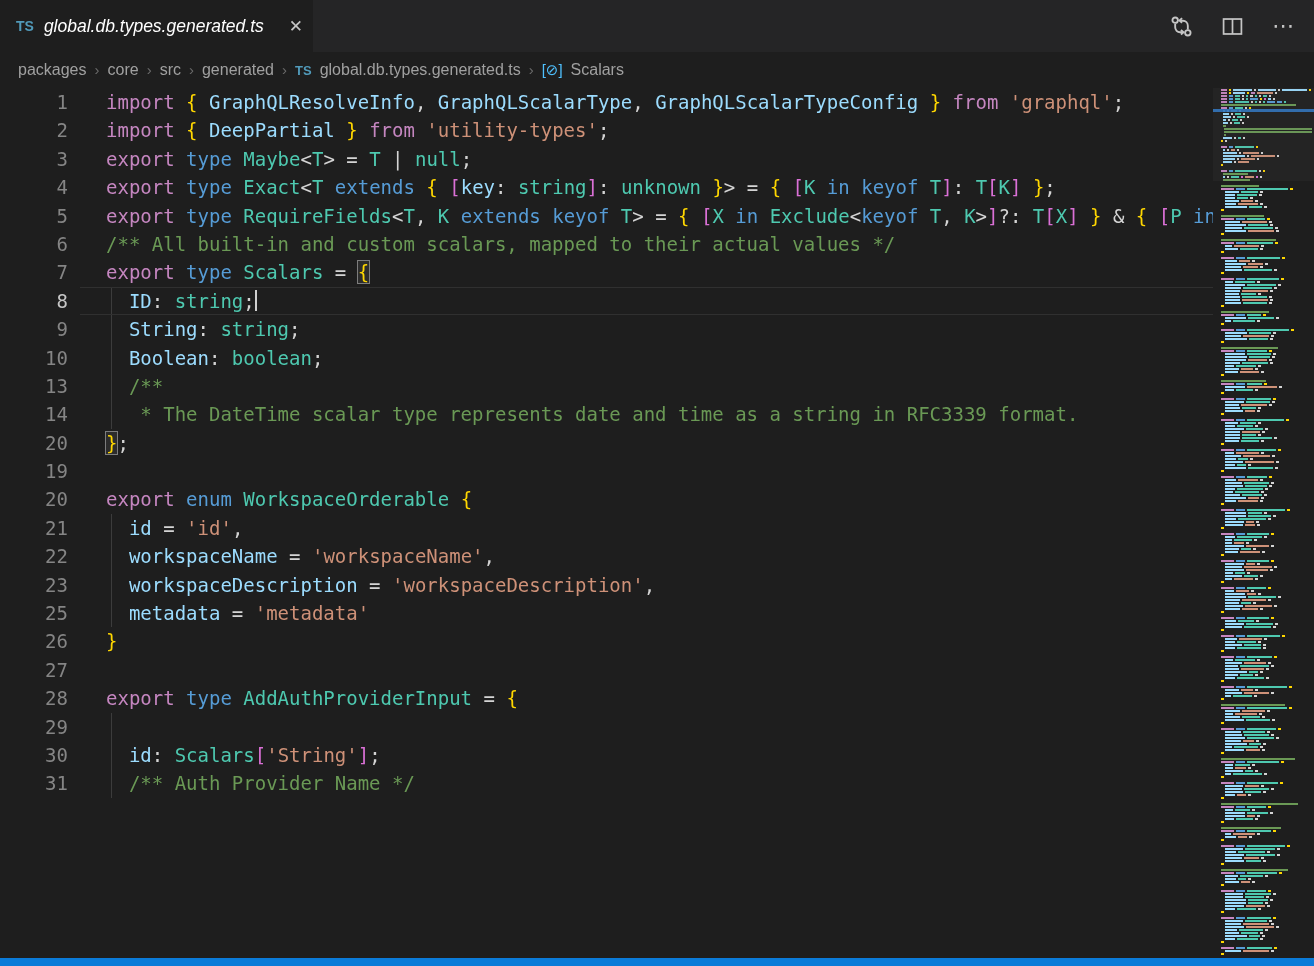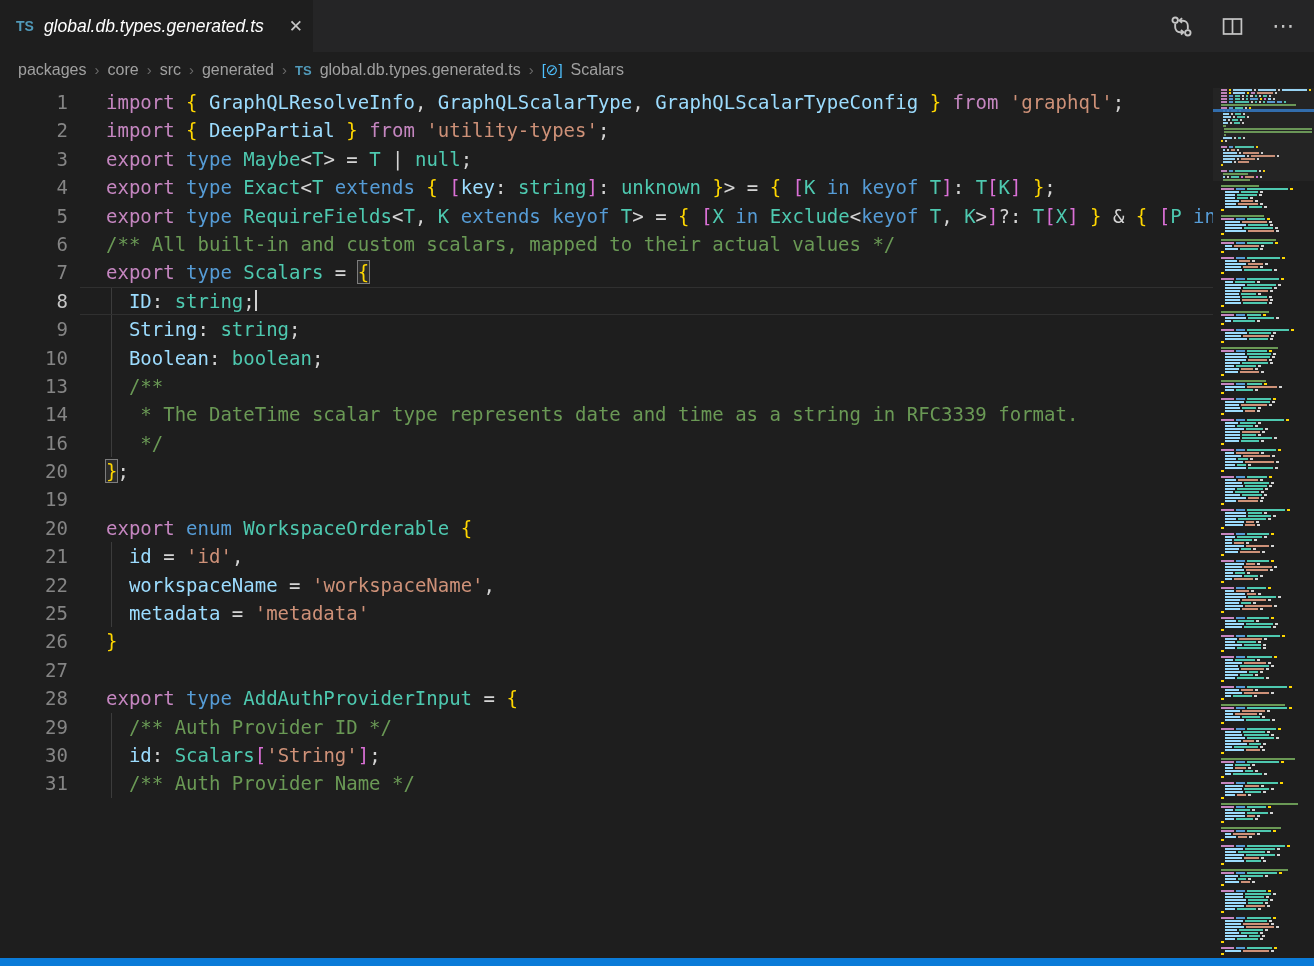--- a/index.html
+++ b/index.html
@@ -149,10 +149,6 @@
         <span class="lc g"><span class="tk-p">  </span><span class="tk-m"> * The DateTime scalar type represents date and time as a string in RFC3339 format.</span></span>
       </div>
       <div class="row">
-        <span class="ln">16</span>
-        <span class="lc g"><span class="tk-p">  </span><span class="tk-m"> */</span></span>
-      </div>
-      <div class="row">
         <span class="ln">20</span>
         <span class="lc"><span class="tk-bm">}</span><span class="tk-p">;</span></span>
       </div>

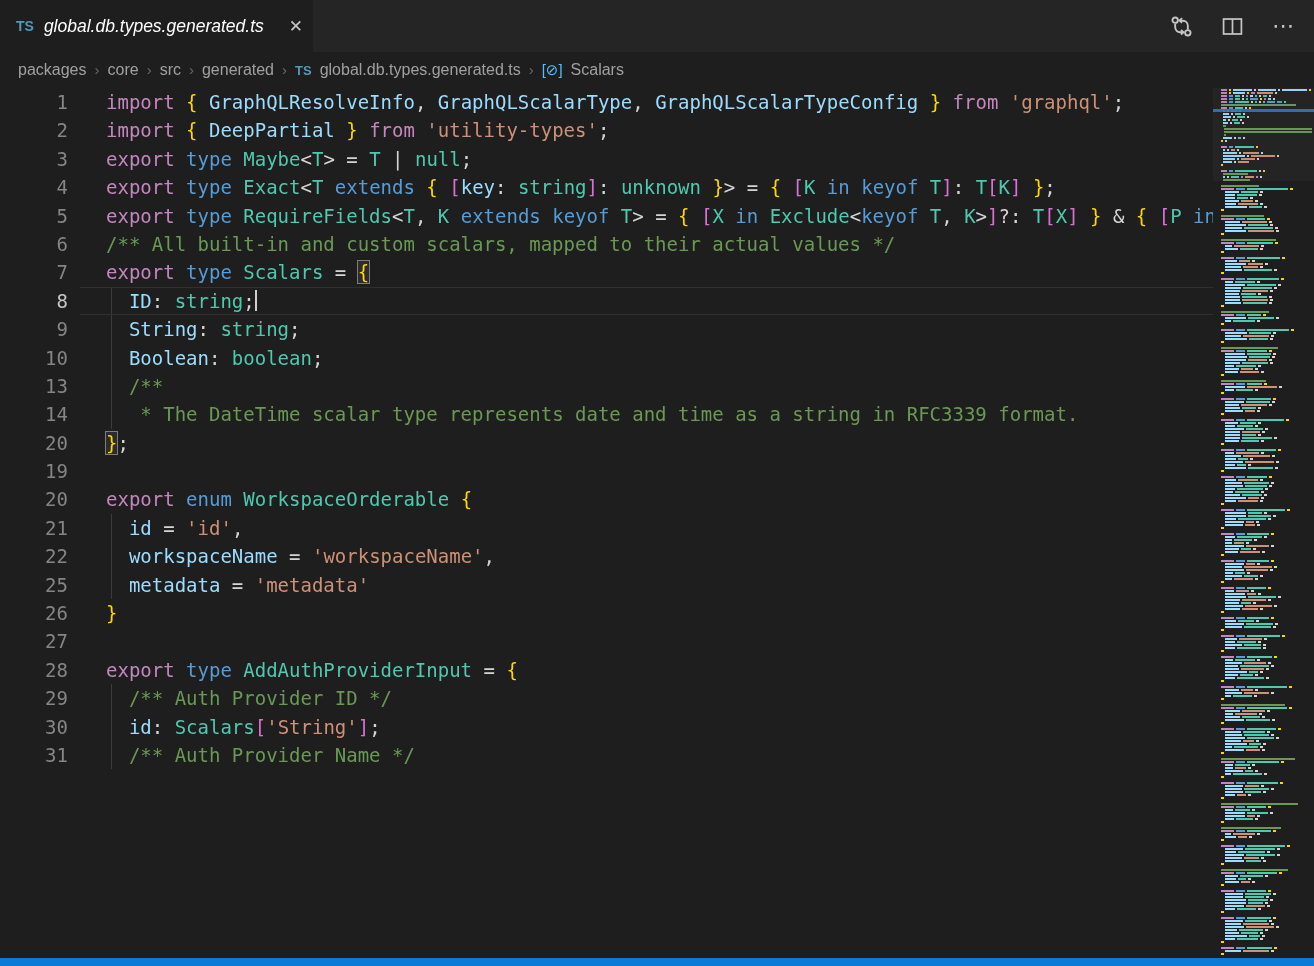--- a/index.html
+++ b/index.html
@@ -169,6 +169,10 @@
         <span class="lc g"><span class="tk-p">  </span><span class="tk-v">workspaceName</span><span class="tk-p"> = </span><span class="tk-s">'workspaceName'</span><span class="tk-p">,</span></span>
       </div>
       <div class="row">
+        <span class="ln">23</span>
+        <span class="lc g"><span class="tk-p">  </span><span class="tk-v">workspaceDescription</span><span class="tk-p"> = </span><span class="tk-s">'workspaceDescription'</span><span class="tk-p">,</span></span>
+      </div>
+      <div class="row">
         <span class="ln">25</span>
         <span class="lc g"><span class="tk-p">  </span><span class="tk-v">metadata</span><span class="tk-p"> = </span><span class="tk-s">'metadata'</span></span>
       </div>

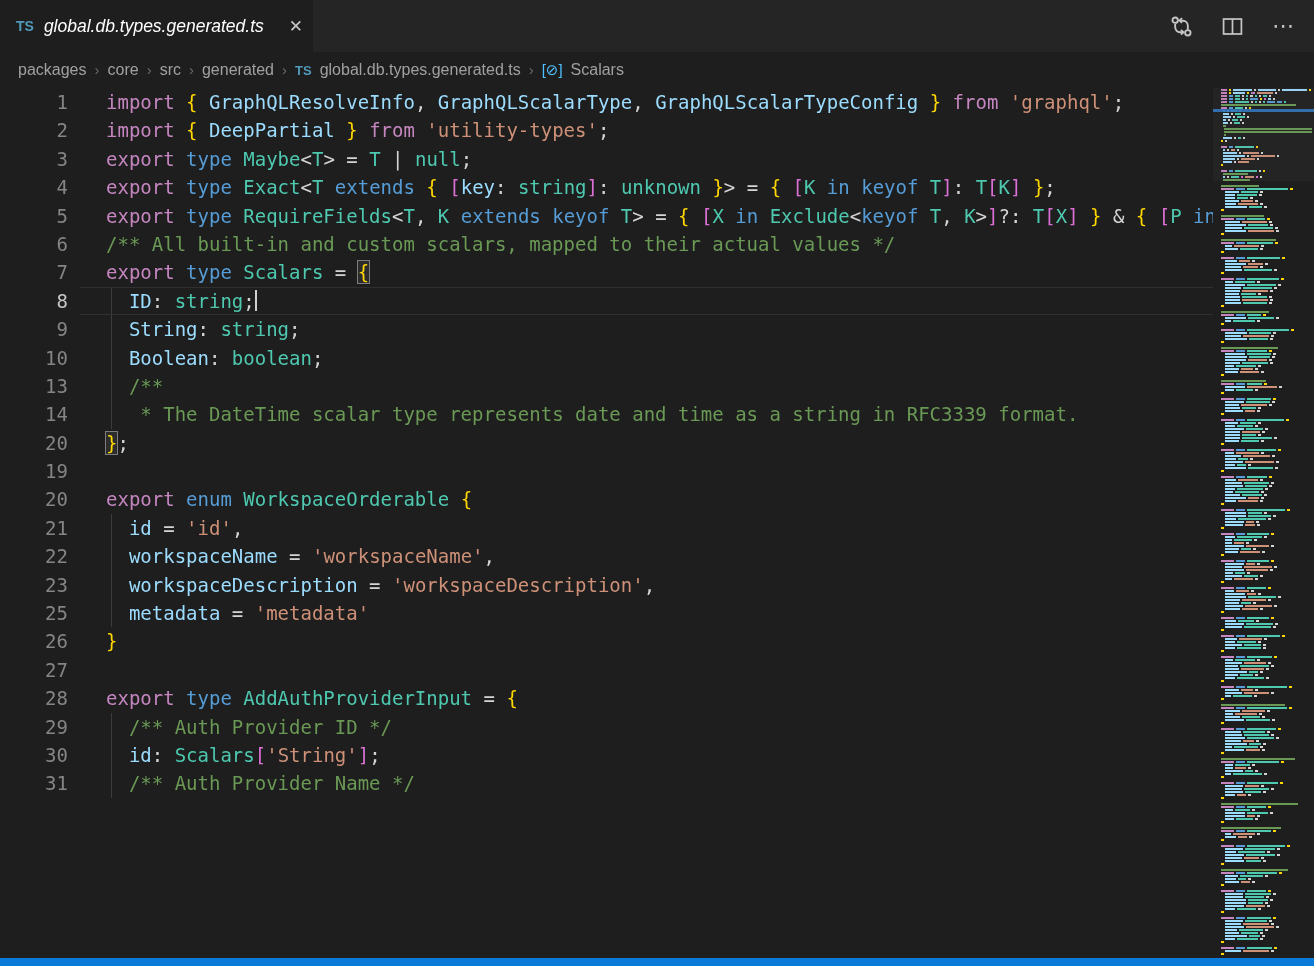--- a/index.html
+++ b/index.html
@@ -190,7 +190,7 @@
       </div>
       <div class="row">
         <span class="ln">29</span>
-        <span class="lc g"><span class="tk-p">  </span><span class="tk-m">/** Auth Provider ID */</span></span>
+        <span class="lc g"><span class="tk-p">  </span></span>
       </div>
       <div class="row">
         <span class="ln">30</span>

